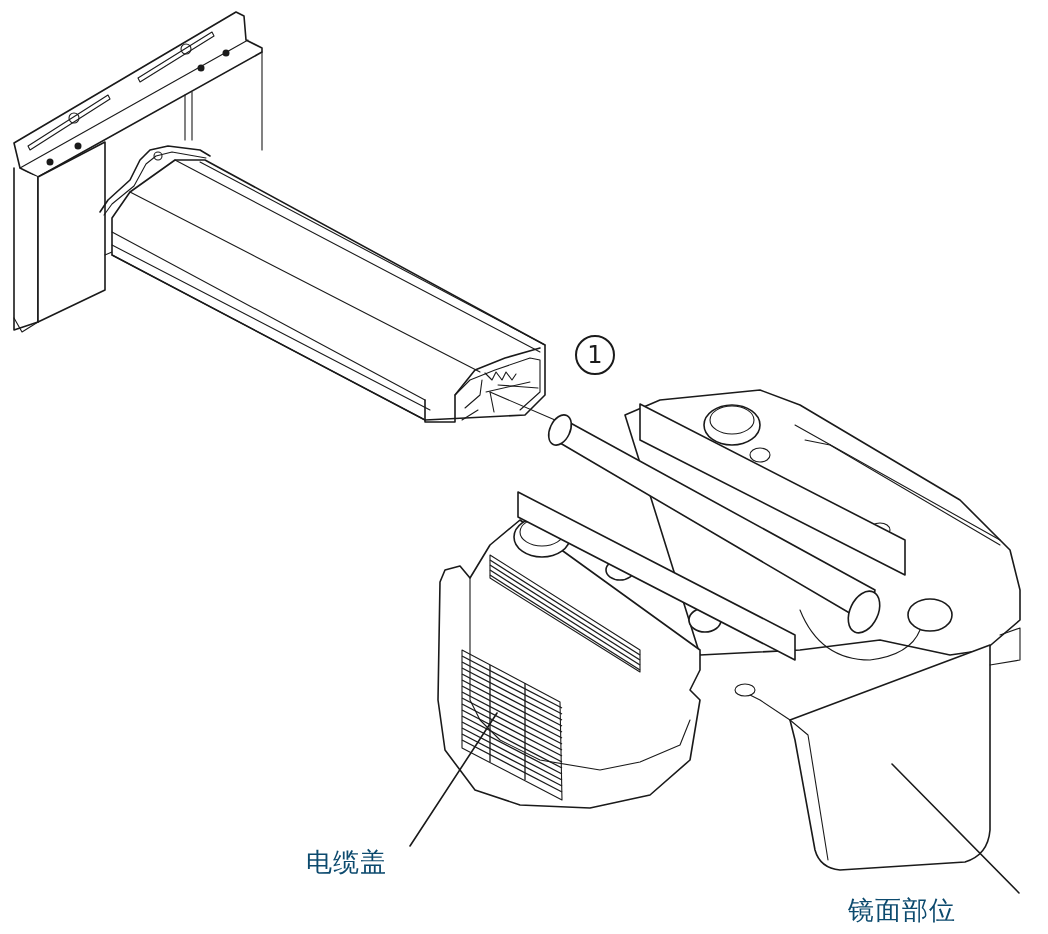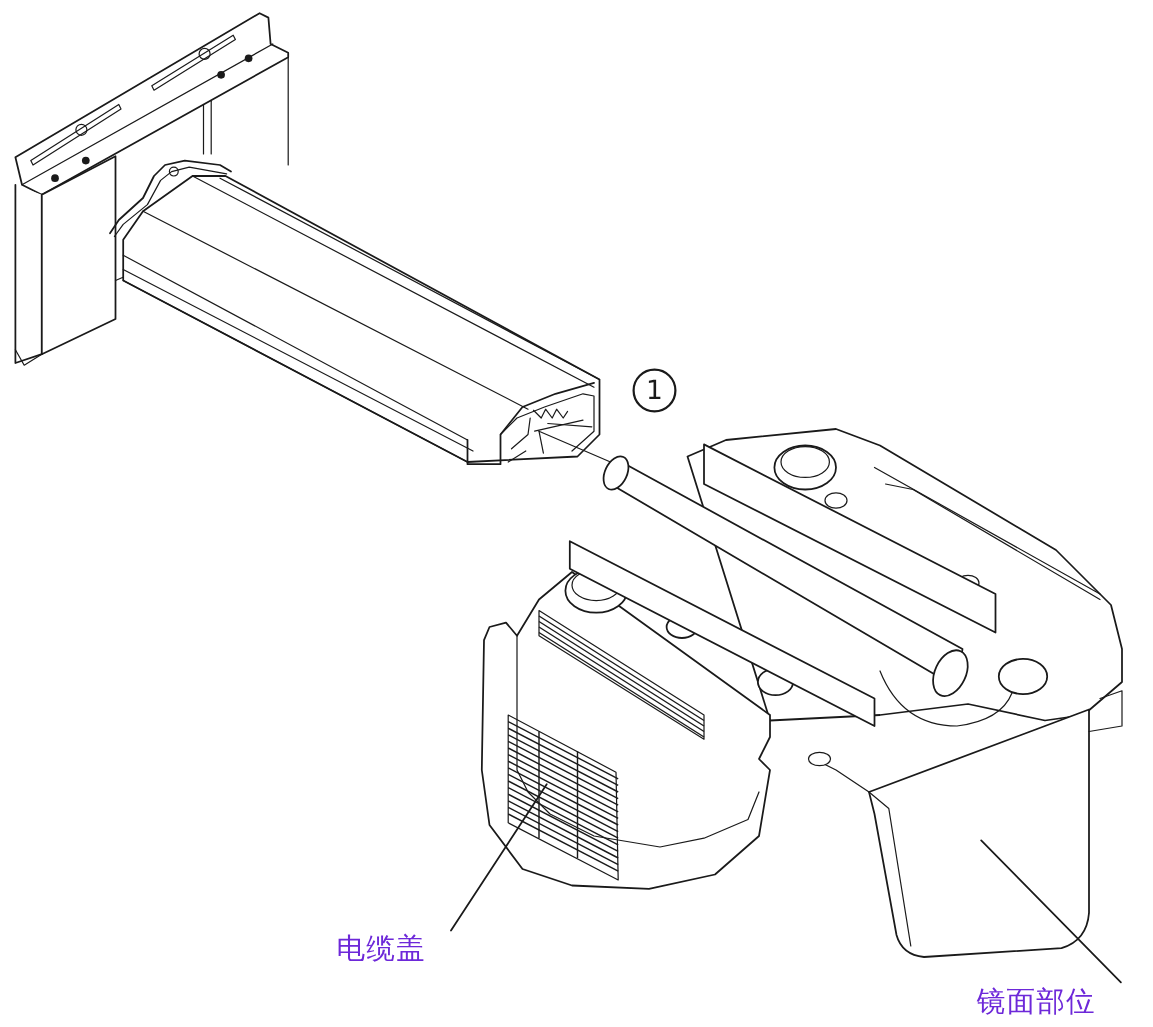--- a/index.html
+++ b/index.html
@@ -10,7 +10,7 @@
   .ln-thin { fill: none; stroke: #1a1a1a; stroke-width: 1.1; stroke-linejoin: round; stroke-linecap: round; }
   .fill-w { fill: #ffffff; }
   .hatch { stroke: #1a1a1a; stroke-width: 1.3; }
-  .label { position: absolute; font-size: 26px; color: #6d28d9; letter-spacing: 1px; white-space: nowrap; }
+  .label { position: absolute; font-size: 26px; color: #0c4a6e; letter-spacing: 1px; white-space: nowrap; }
   #label-cable { left: 306px; top: 845px; }
   #label-mirror { left: 888px; top: 893px; }
   #step-num { position: absolute; left: 575px; top: 335px; width: 40px; height: 40px;

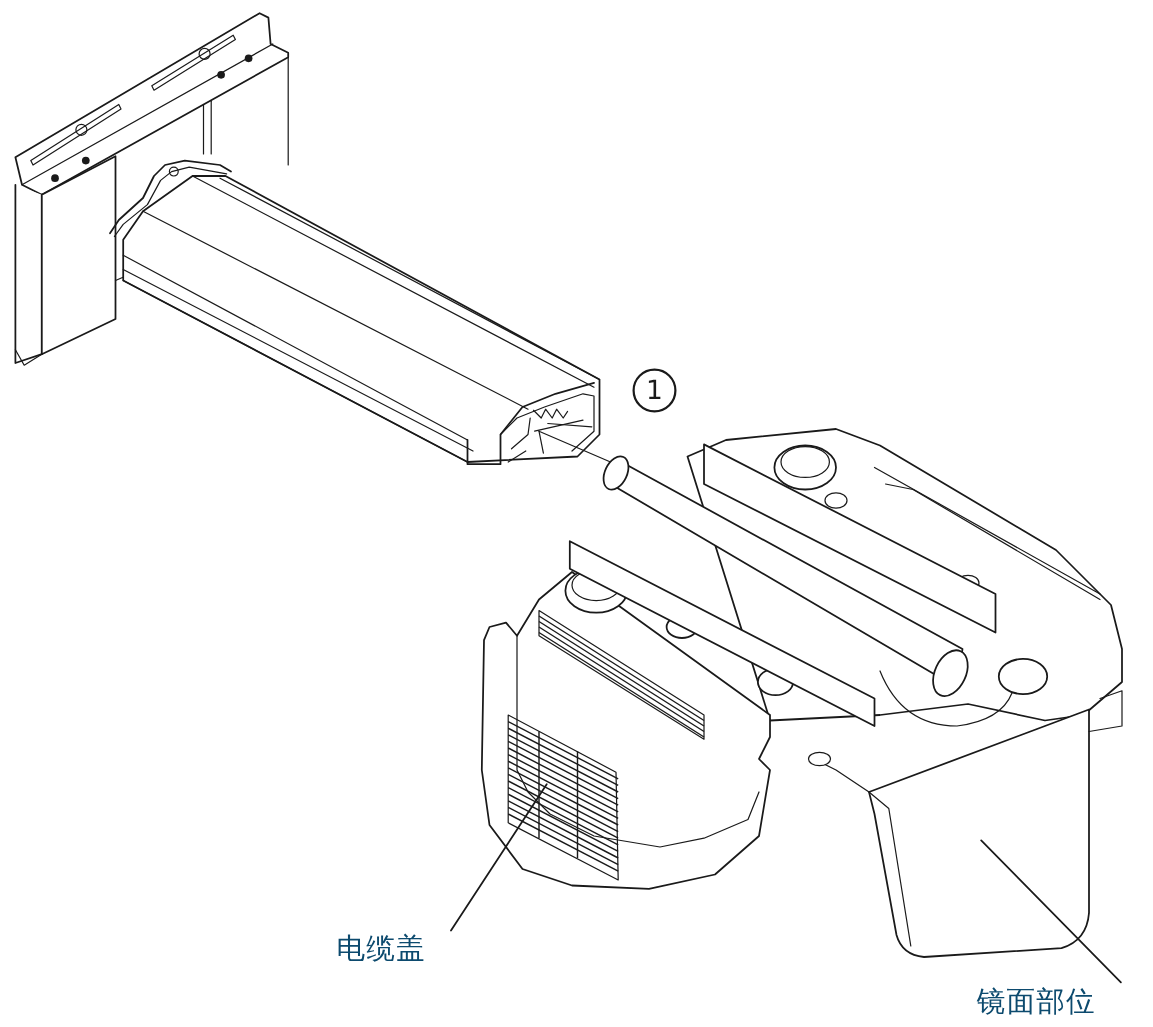--- a/index.html
+++ b/index.html
@@ -12,7 +12,7 @@
   .hatch { stroke: #1a1a1a; stroke-width: 1.3; }
   .label { position: absolute; font-size: 26px; color: #0c4a6e; letter-spacing: 1px; white-space: nowrap; }
   #label-cable { left: 306px; top: 845px; }
-  #label-mirror { left: 888px; top: 893px; }
+  #label-mirror { left: 848px; top: 893px; }
   #step-num { position: absolute; left: 575px; top: 335px; width: 40px; height: 40px;
               border: 2px solid #1a1a1a; border-radius: 50%; box-sizing: border-box;
               font-size: 24px; line-height: 36px; text-align: center; color: #1a1a1a; }

